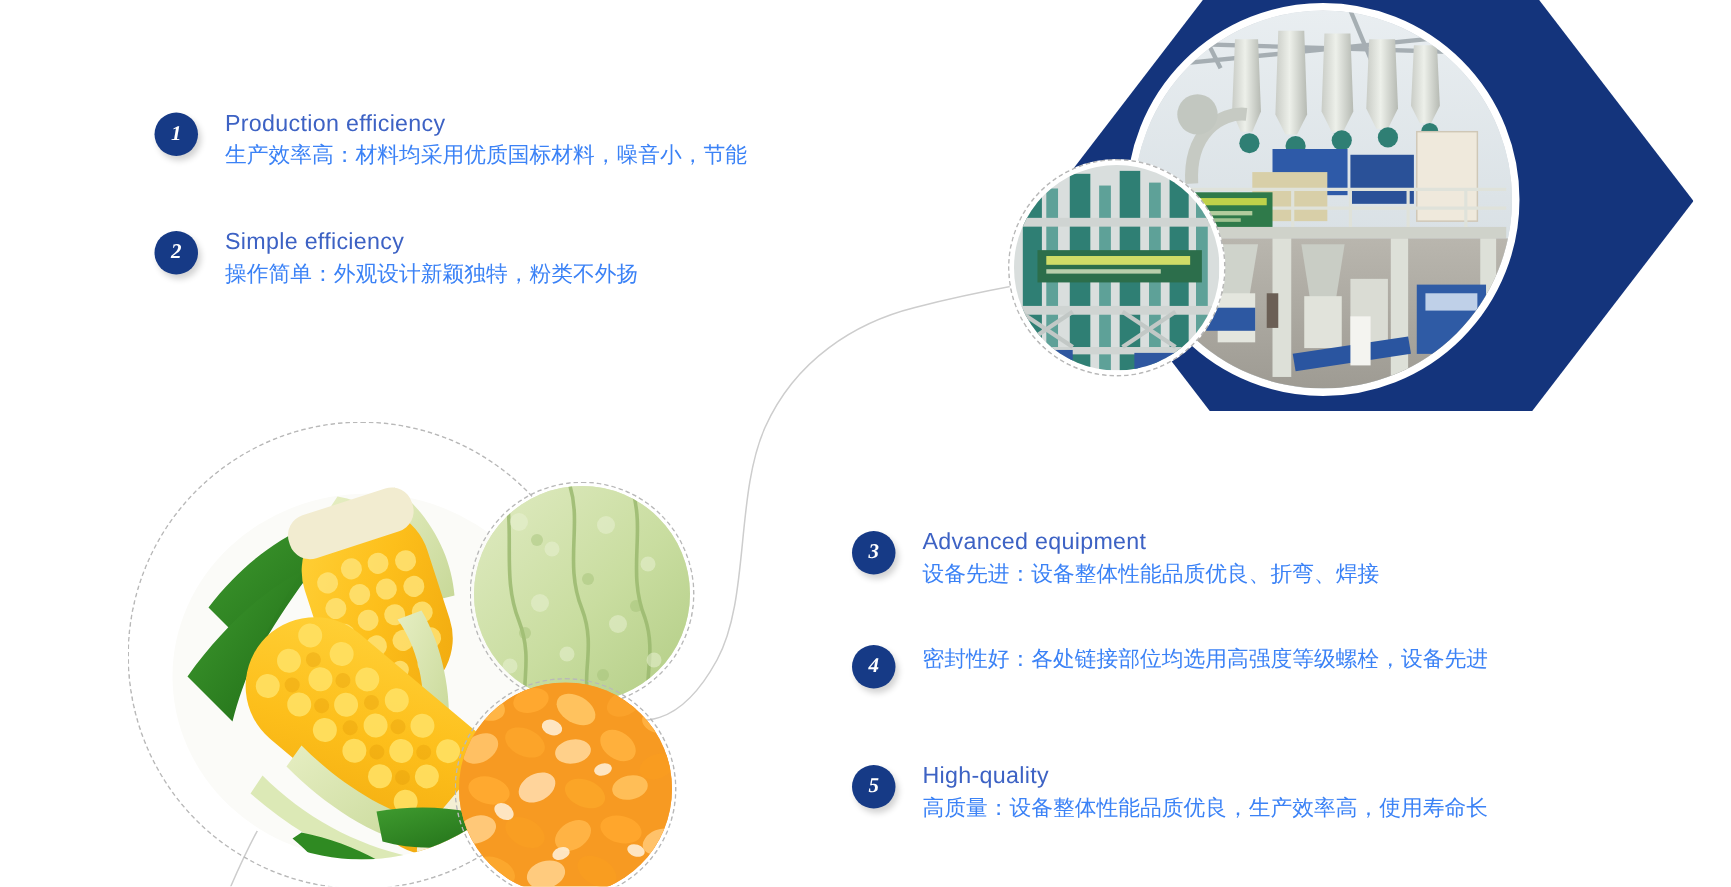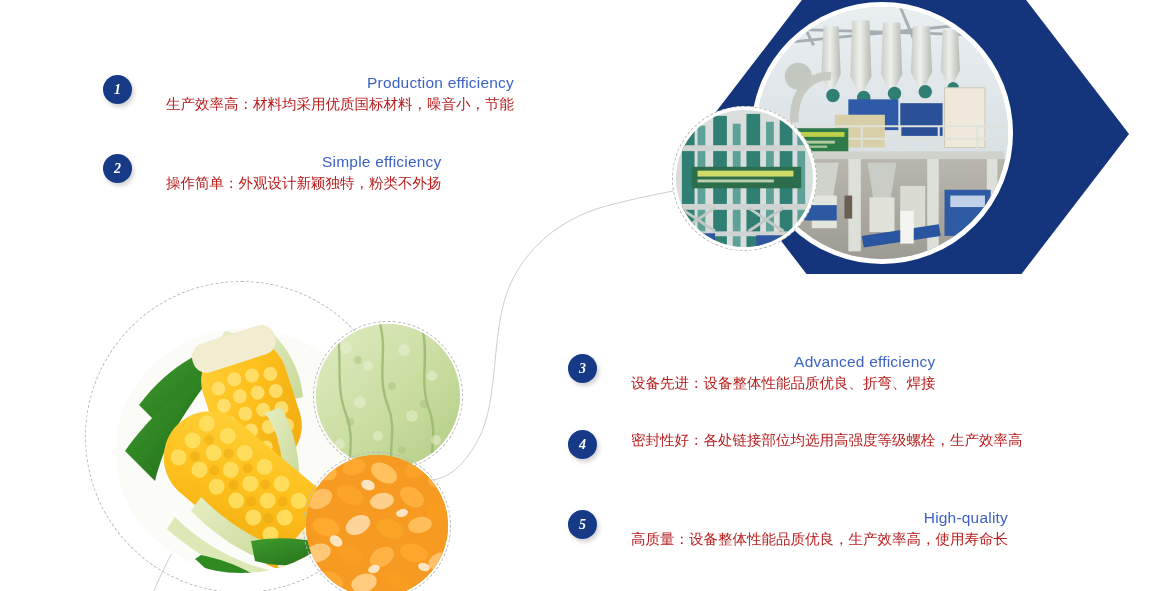--- a/index.html
+++ b/index.html
@@ -37,7 +37,6 @@
     line-height:19px;
     letter-spacing:0.2px;
     white-space:nowrap;
-    text-align:right;
   }
   .fdesc{
     color:#b91c1c;

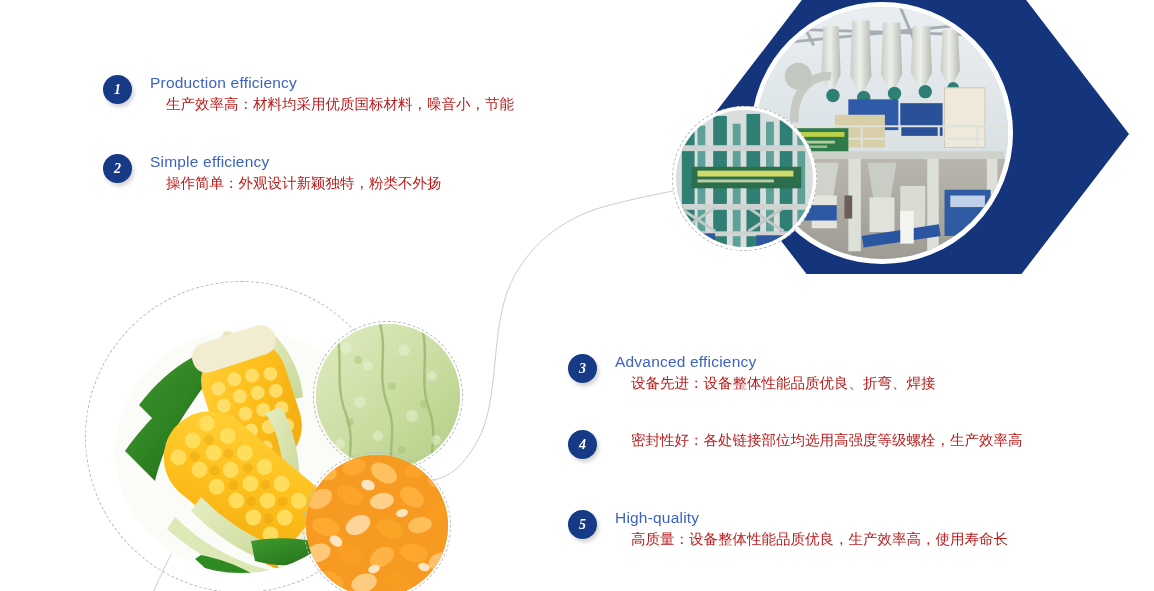--- a/index.html
+++ b/index.html
@@ -39,12 +39,11 @@
     white-space:nowrap;
   }
   .fdesc{
-    color:#b91c1c;
+    color:#3b82f6;
     font-size:14.5px;
     line-height:22px;
     white-space:nowrap;
     margin-top:1px;
-    margin-left:16px;
   }
 
   

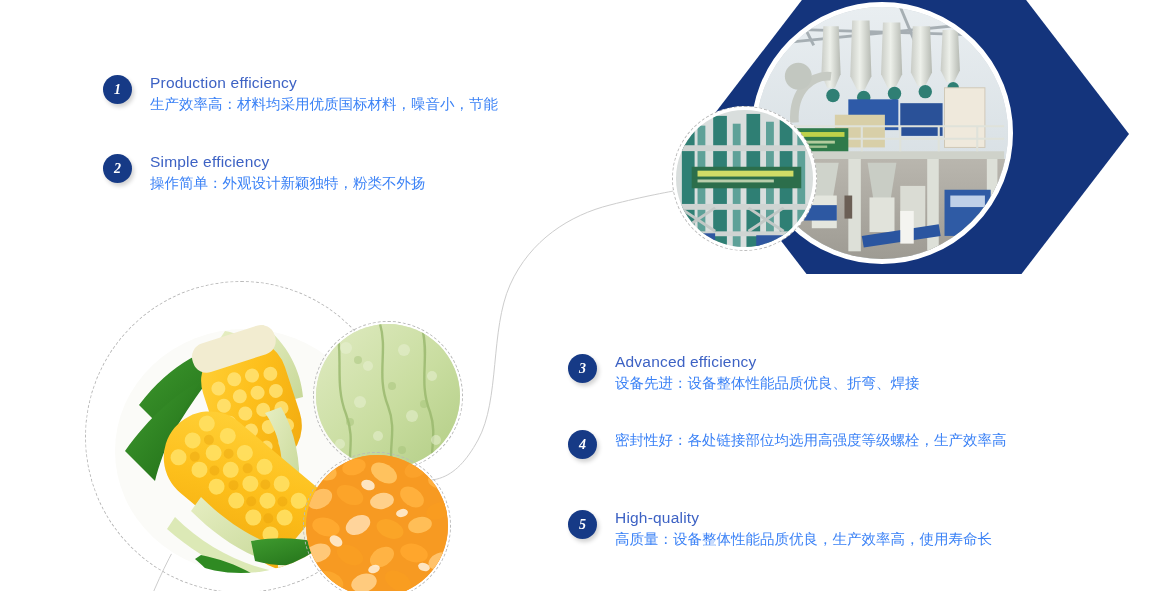--- a/index.html
+++ b/index.html
@@ -454,7 +454,7 @@
   <div class="feature" style="left:568px;top:352px;">
     <div class="badge">3</div>
     <div class="ftext">
-      <div class="ftitle">Advanced efficiency</div>
+      <div class="ftitle">Advanced equipment</div>
       <div class="fdesc">设备先进：设备整体性能品质优良、折弯、焊接</div>
     </div>
   </div>

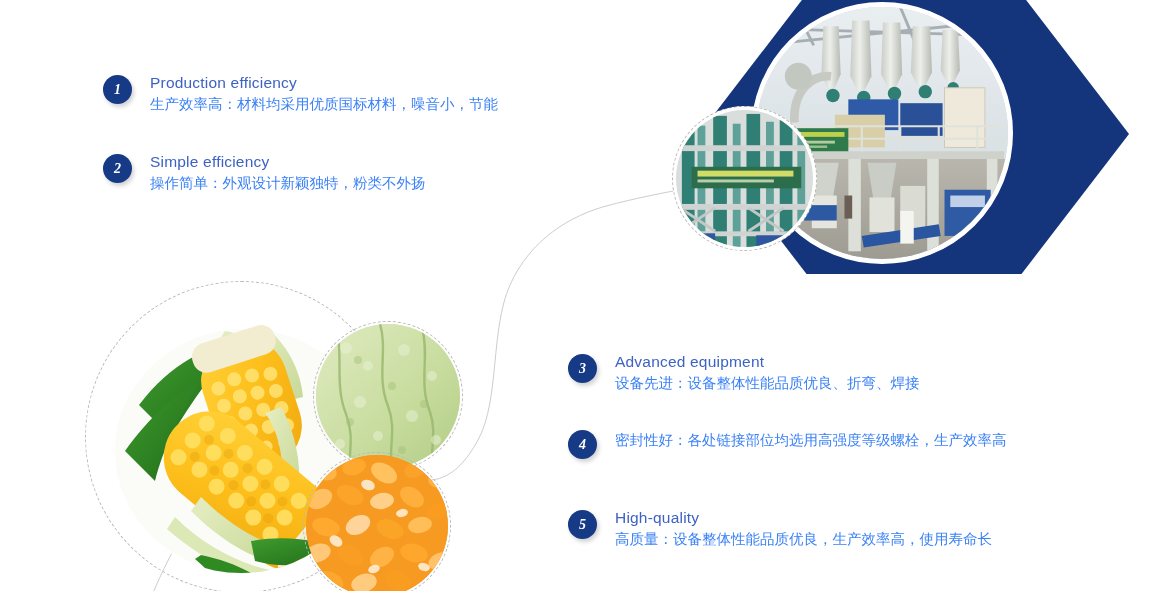--- a/index.html
+++ b/index.html
@@ -462,7 +462,7 @@
   <div class="feature" style="left:568px;top:428px;">
     <div class="badge">4</div>
     <div class="ftext">
-      <div class="fdesc">密封性好：各处链接部位均选用高强度等级螺栓，生产效率高</div>
+      <div class="fdesc">密封性好：各处链接部位均选用高强度等级螺栓，设备先进</div>
     </div>
   </div>
 

